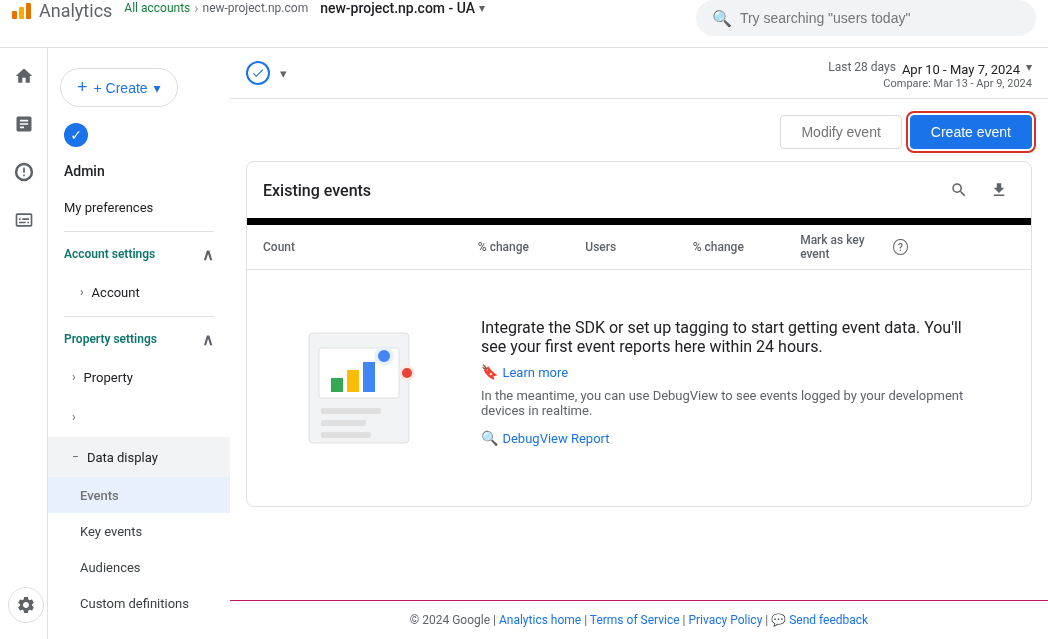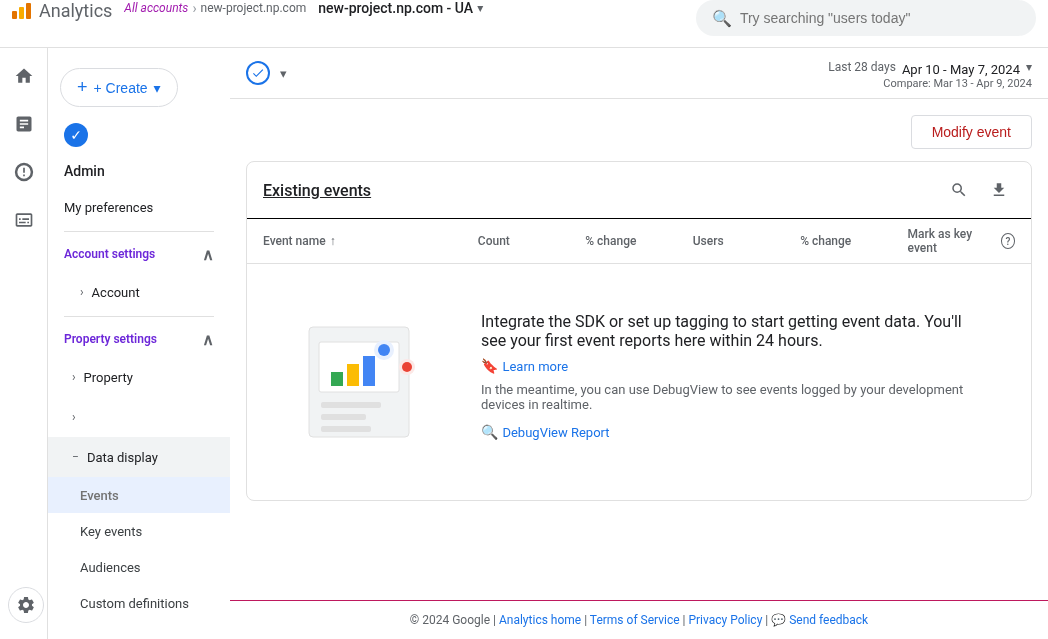--- a/index.html
+++ b/index.html
@@ -19,7 +19,7 @@
     .logo-bar:nth-child(3) { height: 16px; background: #e37400; }
     .app-name { font-size: 18px; color: #5f6368; font-weight: 400; }
     .account-breadcrumb { font-size: 12px; color: #5f6368; display: flex; align-items: center; gap: 4px; }
-    .account-breadcrumb a { color: #a21caf; text-decoration: none; font-style: italic; }
+    .account-breadcrumb a { color: #15803d; text-decoration: none; }
     .chevron-right { color: #9aa0a6; font-size: 14px; }
     .property-selector { display: flex; align-items: center; gap: 4px; font-size: 14px; font-weight: 500; cursor: pointer; }
     .property-selector .arrow { font-size: 12px; color: #5f6368; }

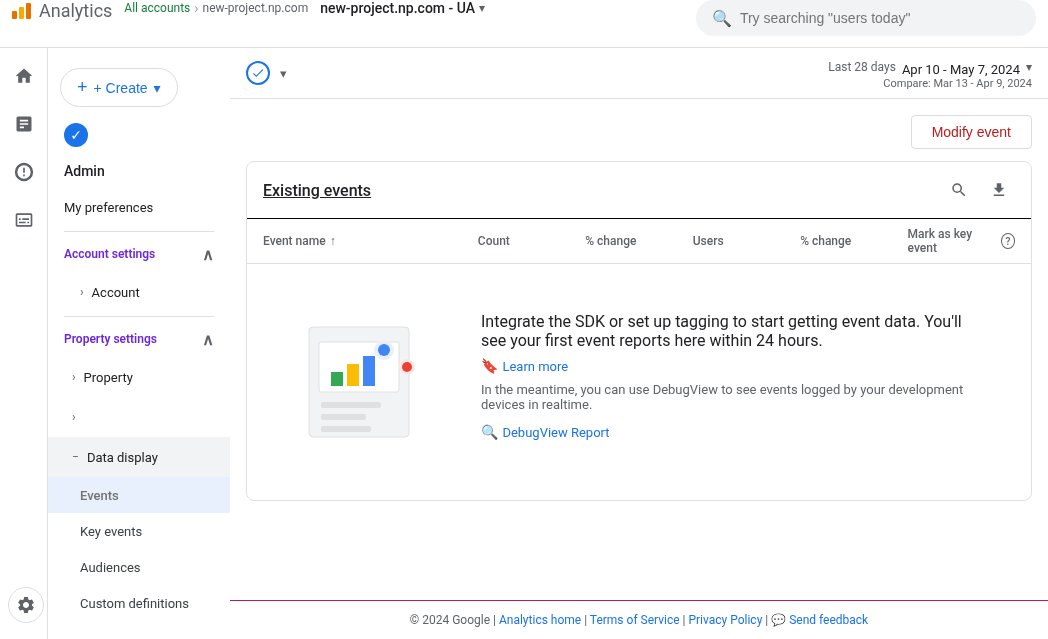--- a/index.html
+++ b/index.html
@@ -49,7 +49,7 @@
     .events-panel { flex: 1; padding: 16px; overflow-y: auto; }
     .events-actions { display: flex; justify-content: flex-end; gap: 8px; margin-bottom: 12px; }
     .btn { padding: 8px 20px; border-radius: 4px; font-size: 14px; cursor: pointer; border: 1px solid; font-weight: 500; }
-    .btn-outlined { background: #fff; border-color: #dadce0; color: #b91c1c; }
+    .btn-outlined { background: #fff; border-color: #dadce0; color: #737373; }
     .btn-primary { background: #1a73e8; border-color: #1a73e8; color: #fff; outline: 2px solid #d93025; outline-offset: 2px; }
 
     .events-table { border: 1px solid #e0e0e0; border-radius: 8px; overflow: hidden; }

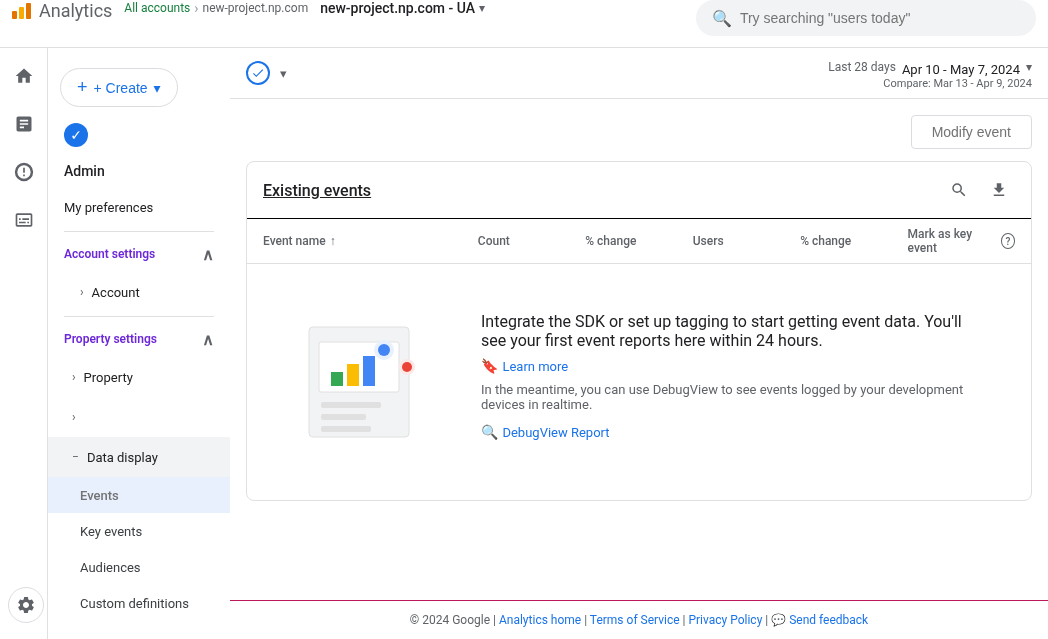--- a/index.html
+++ b/index.html
@@ -267,6 +267,7 @@
 
       <div class="events-actions">
         <button class="btn btn-outlined">Modify event</button>
+        <button class="btn btn-primary">Create event</button>
       </div>
 
       <div class="events-table">

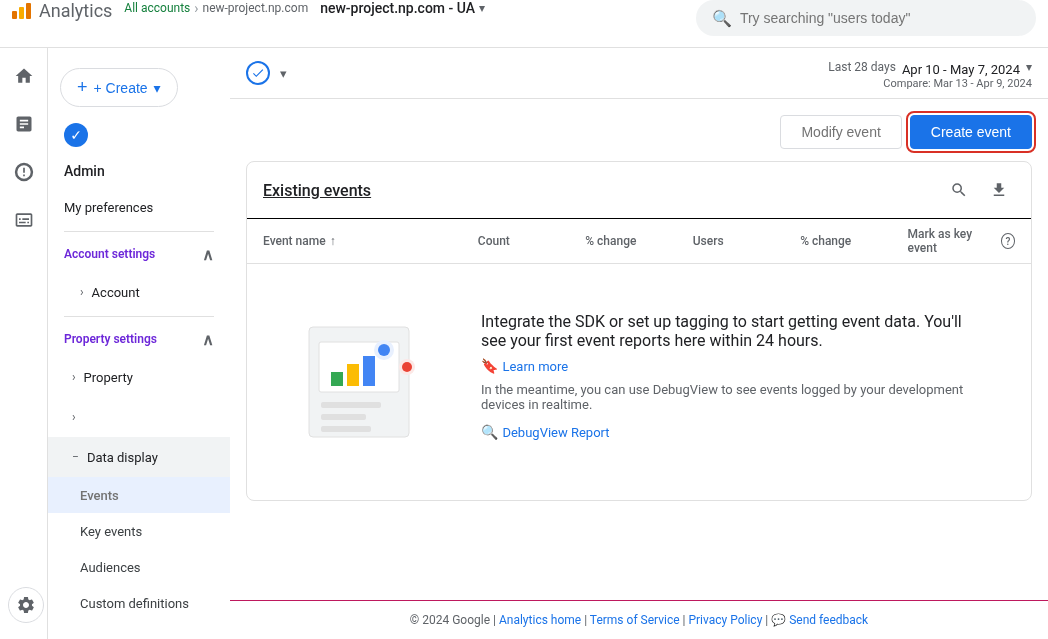--- a/index.html
+++ b/index.html
@@ -53,7 +53,7 @@
     .btn-primary { background: #1a73e8; border-color: #1a73e8; color: #fff; outline: 2px solid #d93025; outline-offset: 2px; }
 
     .events-table { border: 1px solid #e0e0e0; border-radius: 8px; overflow: hidden; }
-    .events-table-header { display: flex; align-items: center; justify-content: space-between; padding: 12px 16px; border-bottom: 1px solid #000000; text-decoration: underline; }
+    .events-table-header { display: flex; align-items: center; justify-content: space-between; padding: 12px 16px; border-bottom: 7px solid #000000; }
     .events-table-header .title { font-size: 16px; font-weight: 500; }
     .table-actions { display: flex; gap: 8px; }
     .icon-btn { width: 32px; height: 32px; display: flex; align-items: center; justify-content: center; cursor: pointer; border-radius: 50%; color: #5f6368; border: none; background: none; }

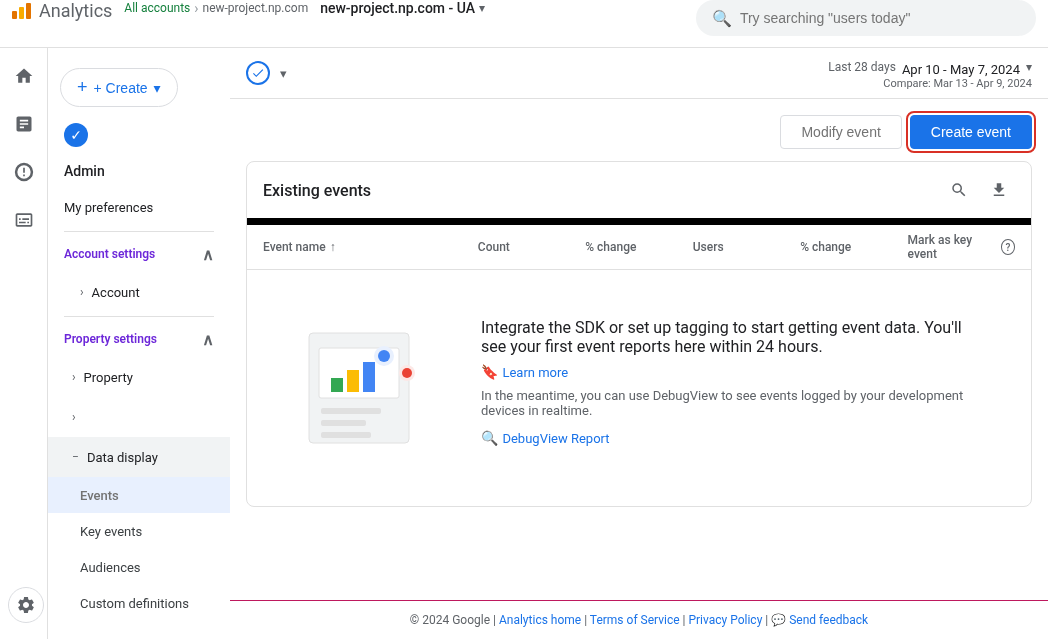--- a/index.html
+++ b/index.html
@@ -33,7 +33,7 @@
     .sidebar-item { display: flex; align-items: center; height: 40px; padding: 0 16px; cursor: pointer; color: #202124; gap: 8px; position: relative; }
     .sidebar-item .item-label { font-size: 13px; }
     .sidebar-section-title { display: flex; align-items: center; justify-content: space-between; padding: 0 16px; height: 36px; cursor: pointer; }
-    .sidebar-section-title span { font-size: 12px; font-weight: 600; color: #6d28d9; }
+    .sidebar-section-title span { font-size: 12px; font-weight: 600; color: #0f766e; }
     .sidebar-section-title .chevron { font-size: 16px; color: #5f6368; }
     .sidebar-sub-item { padding-left: 32px; height: 36px; display: flex; align-items: center; cursor: pointer; font-size: 13px; color: #3c4043; }
     .sidebar-sub-item.active { background: #e8f0fe; color: #737373; font-weight: 500; }

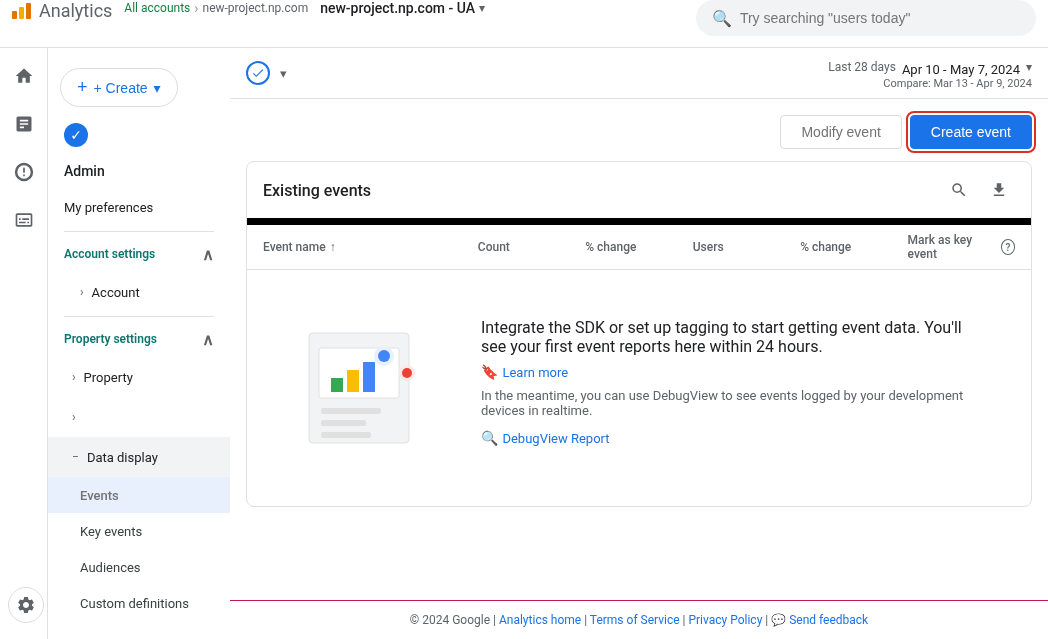--- a/index.html
+++ b/index.html
@@ -289,10 +289,6 @@
 
         <div class="table-cols">
           <div class="table-col">
-            <span>Event name</span>
-            <span class="sort-icon">↑</span>
-          </div>
-          <div class="table-col">
             <span>Count</span>
           </div>
           <div class="table-col">

